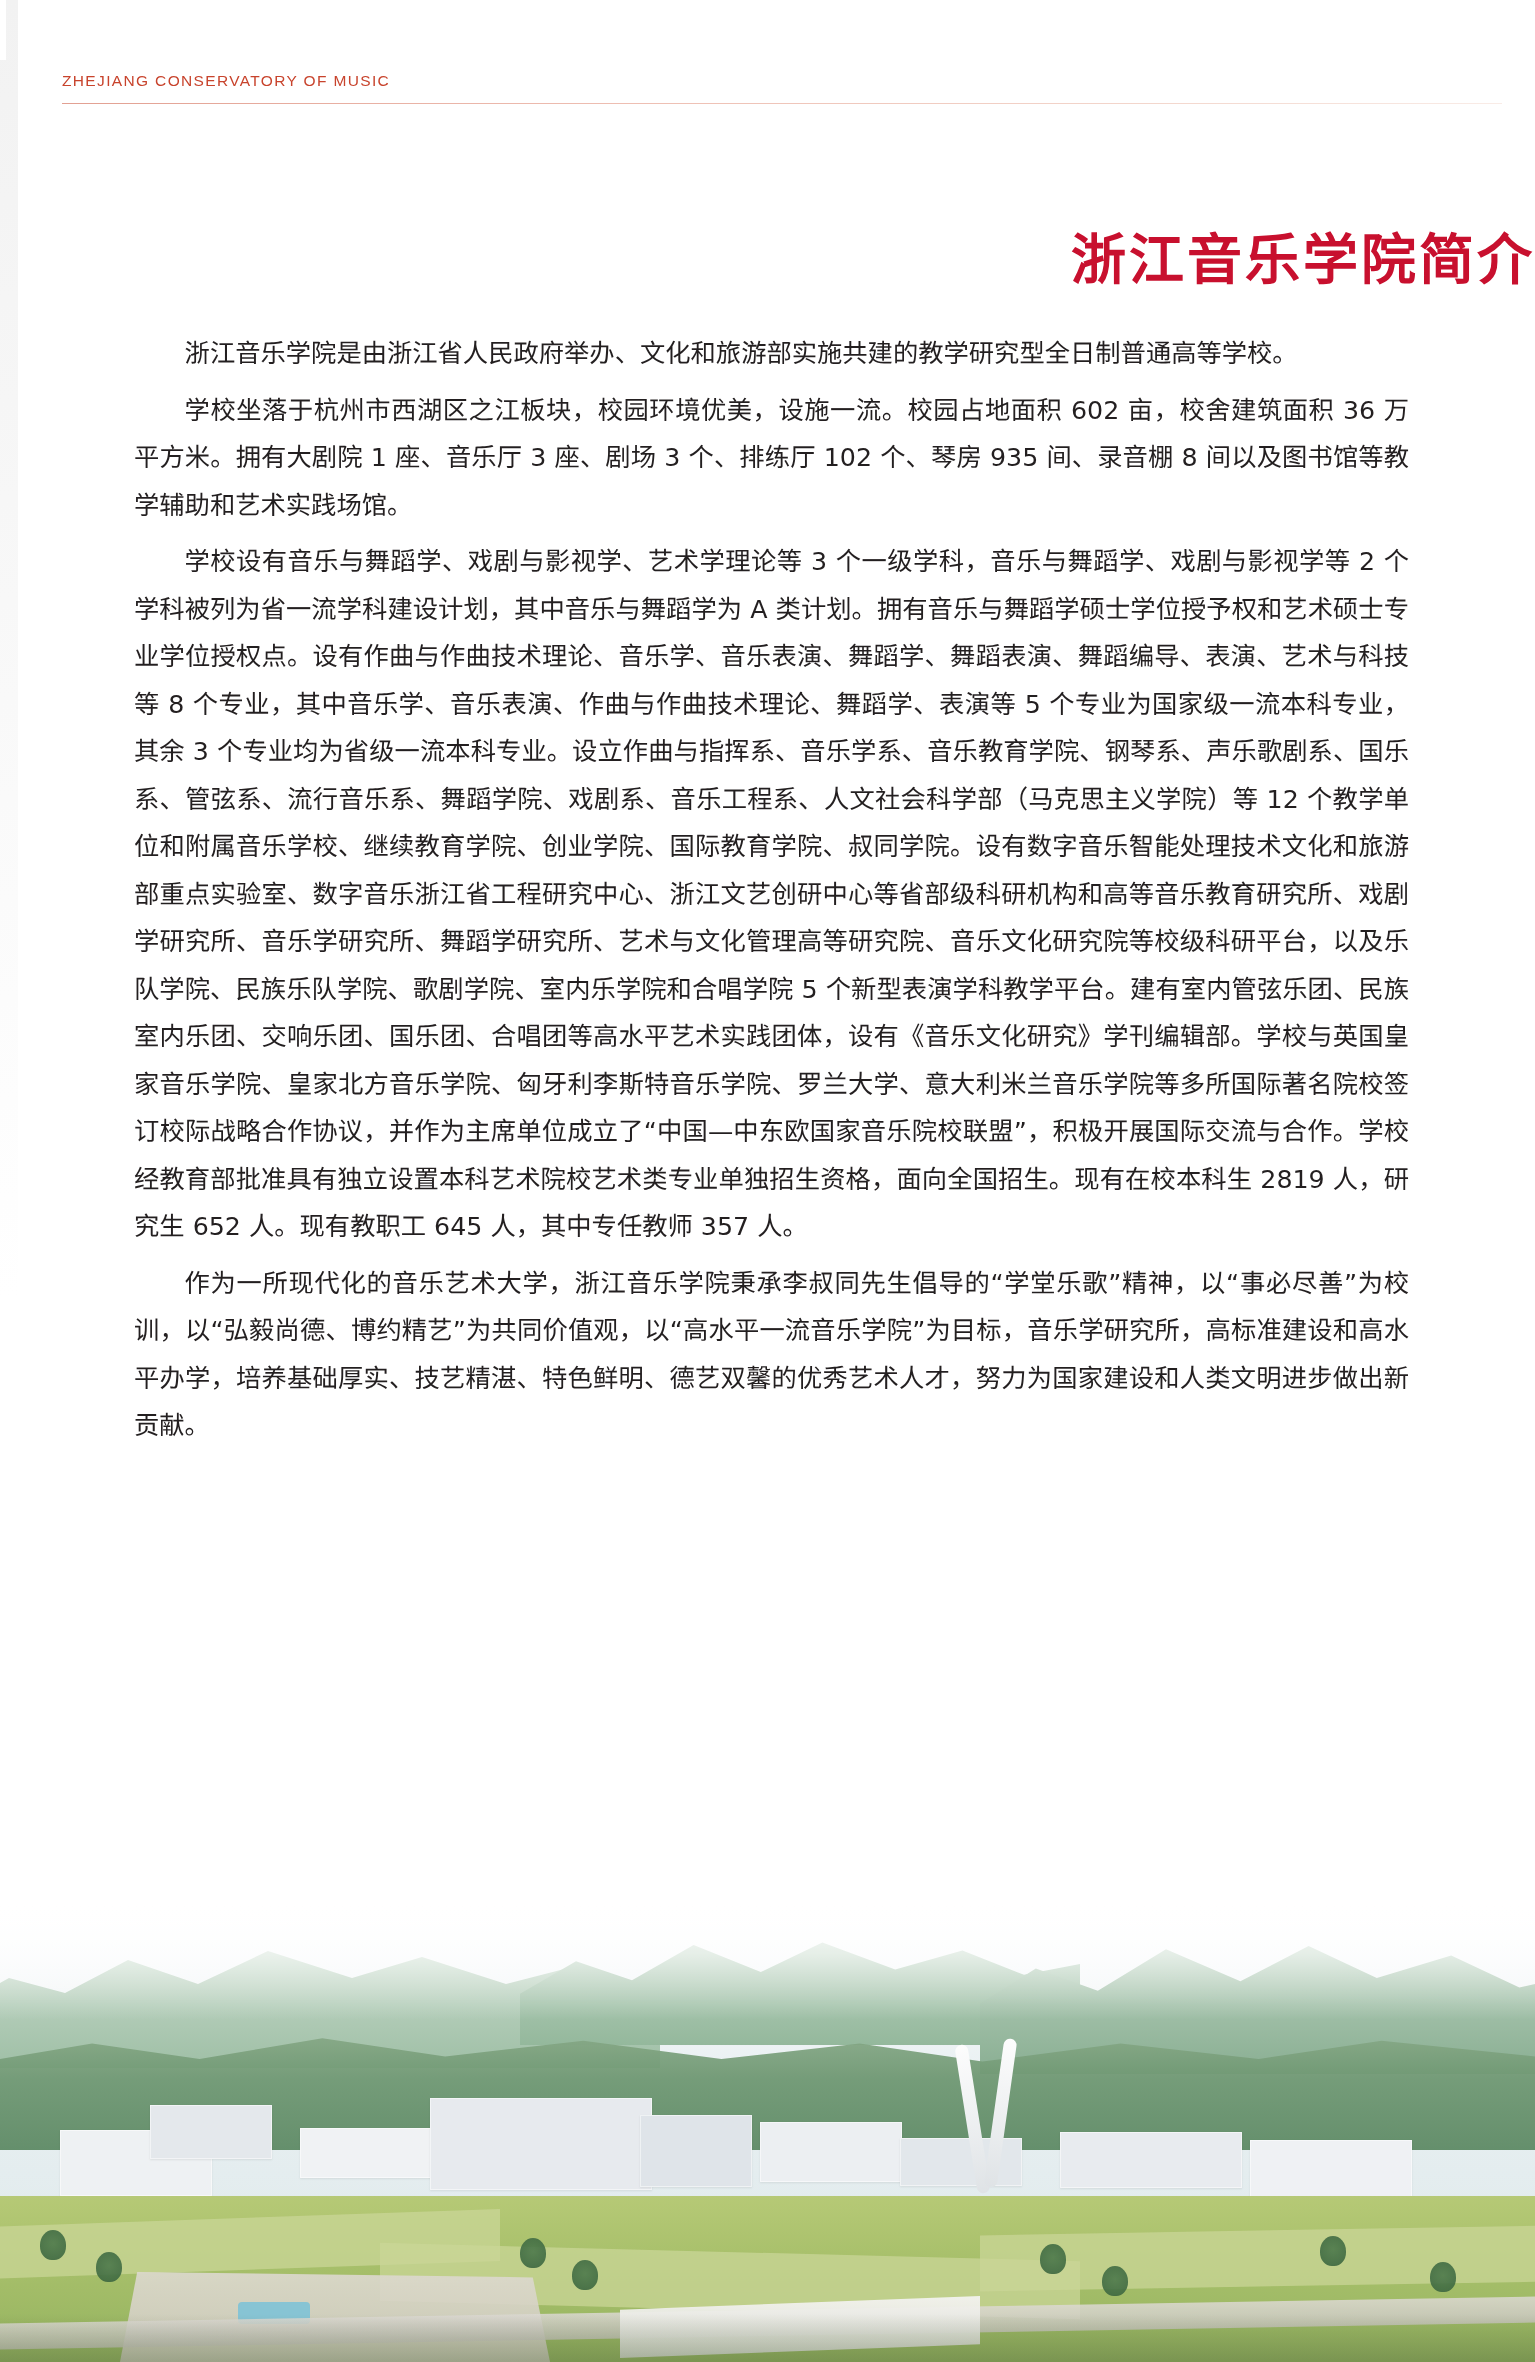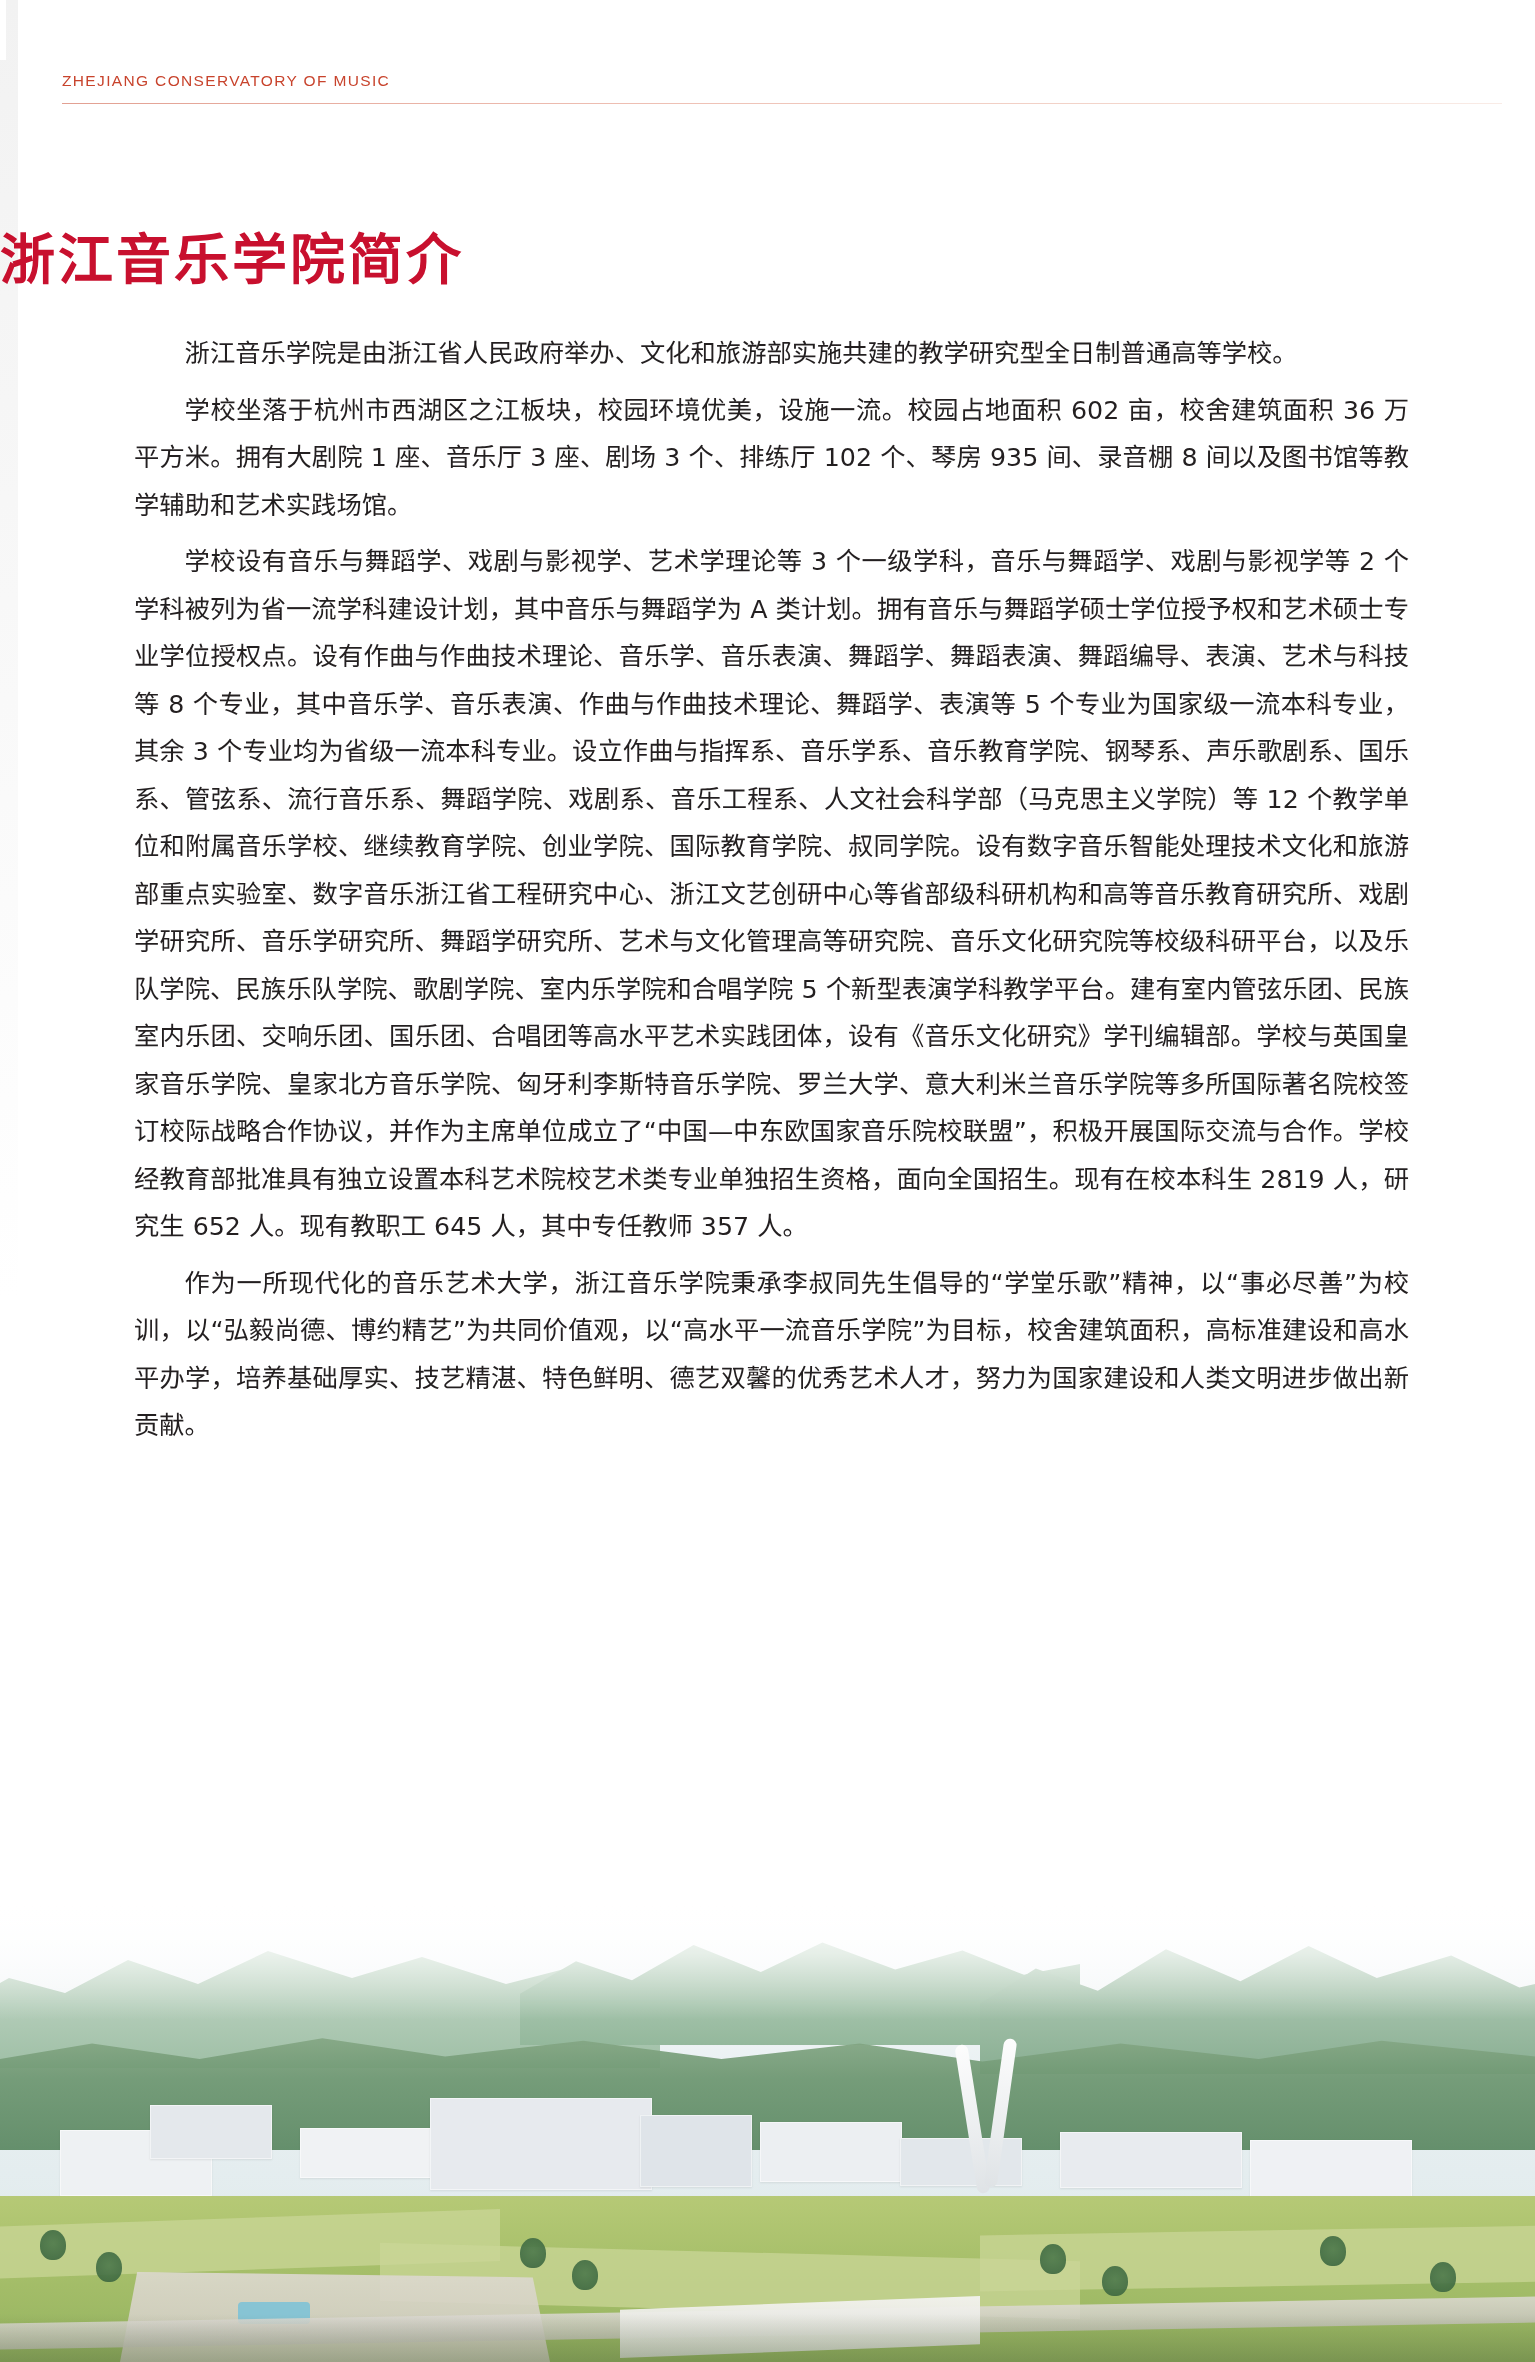--- a/index.html
+++ b/index.html
@@ -62,7 +62,7 @@
     top: 178px;
     left: 0;
     width: 1535px;
-    text-align: left;
+    text-align: right;
     font-family: "DejaVu Sans", sans-serif;
     font-weight: bold;
     font-size: 55px;

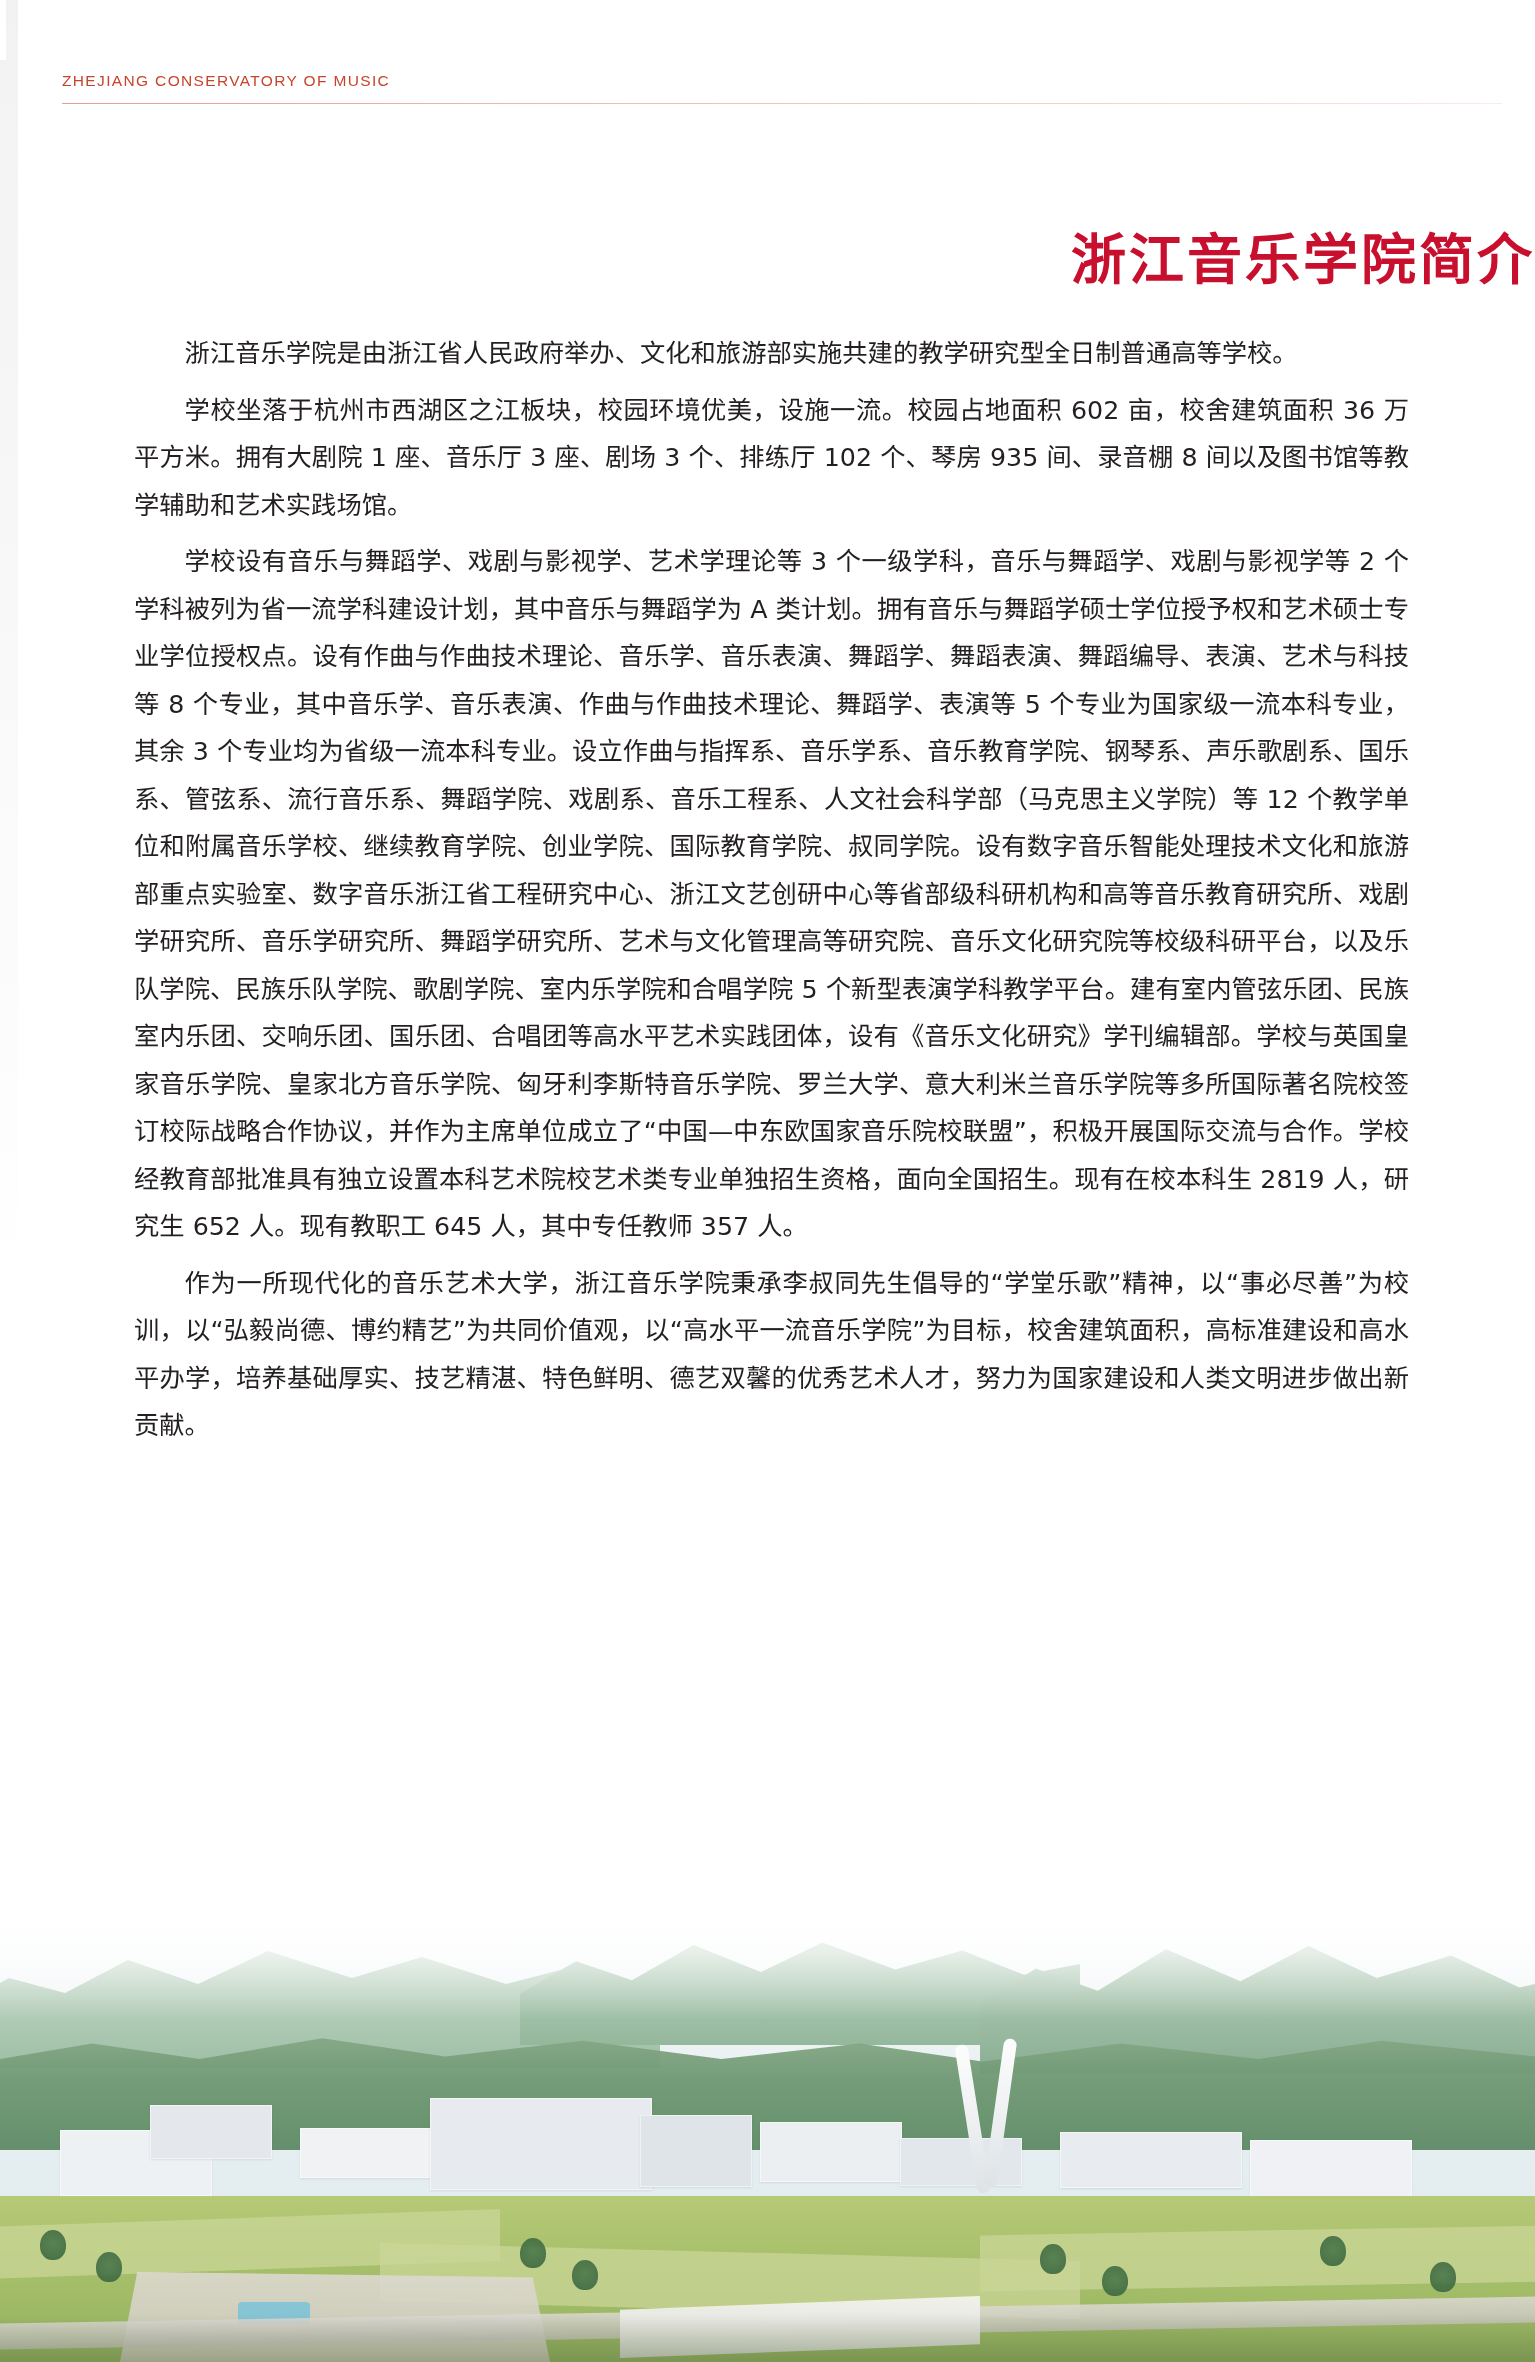--- a/index.html
+++ b/index.html
@@ -236,7 +236,7 @@
   <p>浙江音乐学院是由浙江省人民政府举办、文化和旅游部实施共建的教学研究型全日制普通高等学校。</p>
   <p>学校坐落于杭州市西湖区之江板块，校园环境优美，设施一流。校园占地面积 602 亩，校舍建筑面积 36 万平方米。拥有大剧院 1 座、音乐厅 3 座、剧场 3 个、排练厅 102 个、琴房 935 间、录音棚 8 间以及图书馆等教学辅助和艺术实践场馆。</p>
   <p>学校设有音乐与舞蹈学、戏剧与影视学、艺术学理论等 3 个一级学科，音乐与舞蹈学、戏剧与影视学等 2 个学科被列为省一流学科建设计划，其中音乐与舞蹈学为 A 类计划。拥有音乐与舞蹈学硕士学位授予权和艺术硕士专业学位授权点。设有作曲与作曲技术理论、音乐学、音乐表演、舞蹈学、舞蹈表演、舞蹈编导、表演、艺术与科技等 8 个专业，其中音乐学、音乐表演、作曲与作曲技术理论、舞蹈学、表演等 5 个专业为国家级一流本科专业，其余 3 个专业均为省级一流本科专业。设立作曲与指挥系、音乐学系、音乐教育学院、钢琴系、声乐歌剧系、国乐系、管弦系、流行音乐系、舞蹈学院、戏剧系、音乐工程系、人文社会科学部（马克思主义学院）等 12 个教学单位和附属音乐学校、继续教育学院、创业学院、国际教育学院、叔同学院。设有数字音乐智能处理技术文化和旅游部重点实验室、数字音乐浙江省工程研究中心、浙江文艺创研中心等省部级科研机构和高等音乐教育研究所、戏剧学研究所、音乐学研究所、舞蹈学研究所、艺术与文化管理高等研究院、音乐文化研究院等校级科研平台，以及乐队学院、民族乐队学院、歌剧学院、室内乐学院和合唱学院 5 个新型表演学科教学平台。建有室内管弦乐团、民族室内乐团、交响乐团、国乐团、合唱团等高水平艺术实践团体，设有《音乐文化研究》学刊编辑部。学校与英国皇家音乐学院、皇家北方音乐学院、匈牙利李斯特音乐学院、罗兰大学、意大利米兰音乐学院等多所国际著名院校签订校际战略合作协议，并作为主席单位成立了“中国—中东欧国家音乐院校联盟”，积极开展国际交流与合作。学校经教育部批准具有独立设置本科艺术院校艺术类专业单独招生资格，面向全国招生。现有在校本科生 2819 人，研究生 652 人。现有教职工 645 人，其中专任教师 357 人。</p>
-  <p>作为一所现代化的音乐艺术大学，浙江音乐学院秉承李叔同先生倡导的“学堂乐歌”精神，以“事必尽善”为校训，以“弘毅尚德、博约精艺”为共同价值观，以“高水平一流音乐学院”为目标，校舍建筑面积，高标准建设和高水平办学，培养基础厚实、技艺精湛、特色鲜明、德艺双馨的优秀艺术人才，努力为国家建设和人类文明进步做出新贡献。</p>
+  <p>作为一所现代化的音乐艺术大学，浙江音乐学院秉承李叔同先生倡导的“学堂乐歌”精神，以“事必尽善”为校训，以“弘毅尚德、博约精艺”为共同价值观，以“高水平一流音乐学院”为目标，音乐学研究所，高标准建设和高水平办学，培养基础厚实、技艺精湛、特色鲜明、德艺双馨的优秀艺术人才，努力为国家建设和人类文明进步做出新贡献。</p>
 </div>
 
 <div class="photo" aria-hidden="true">

